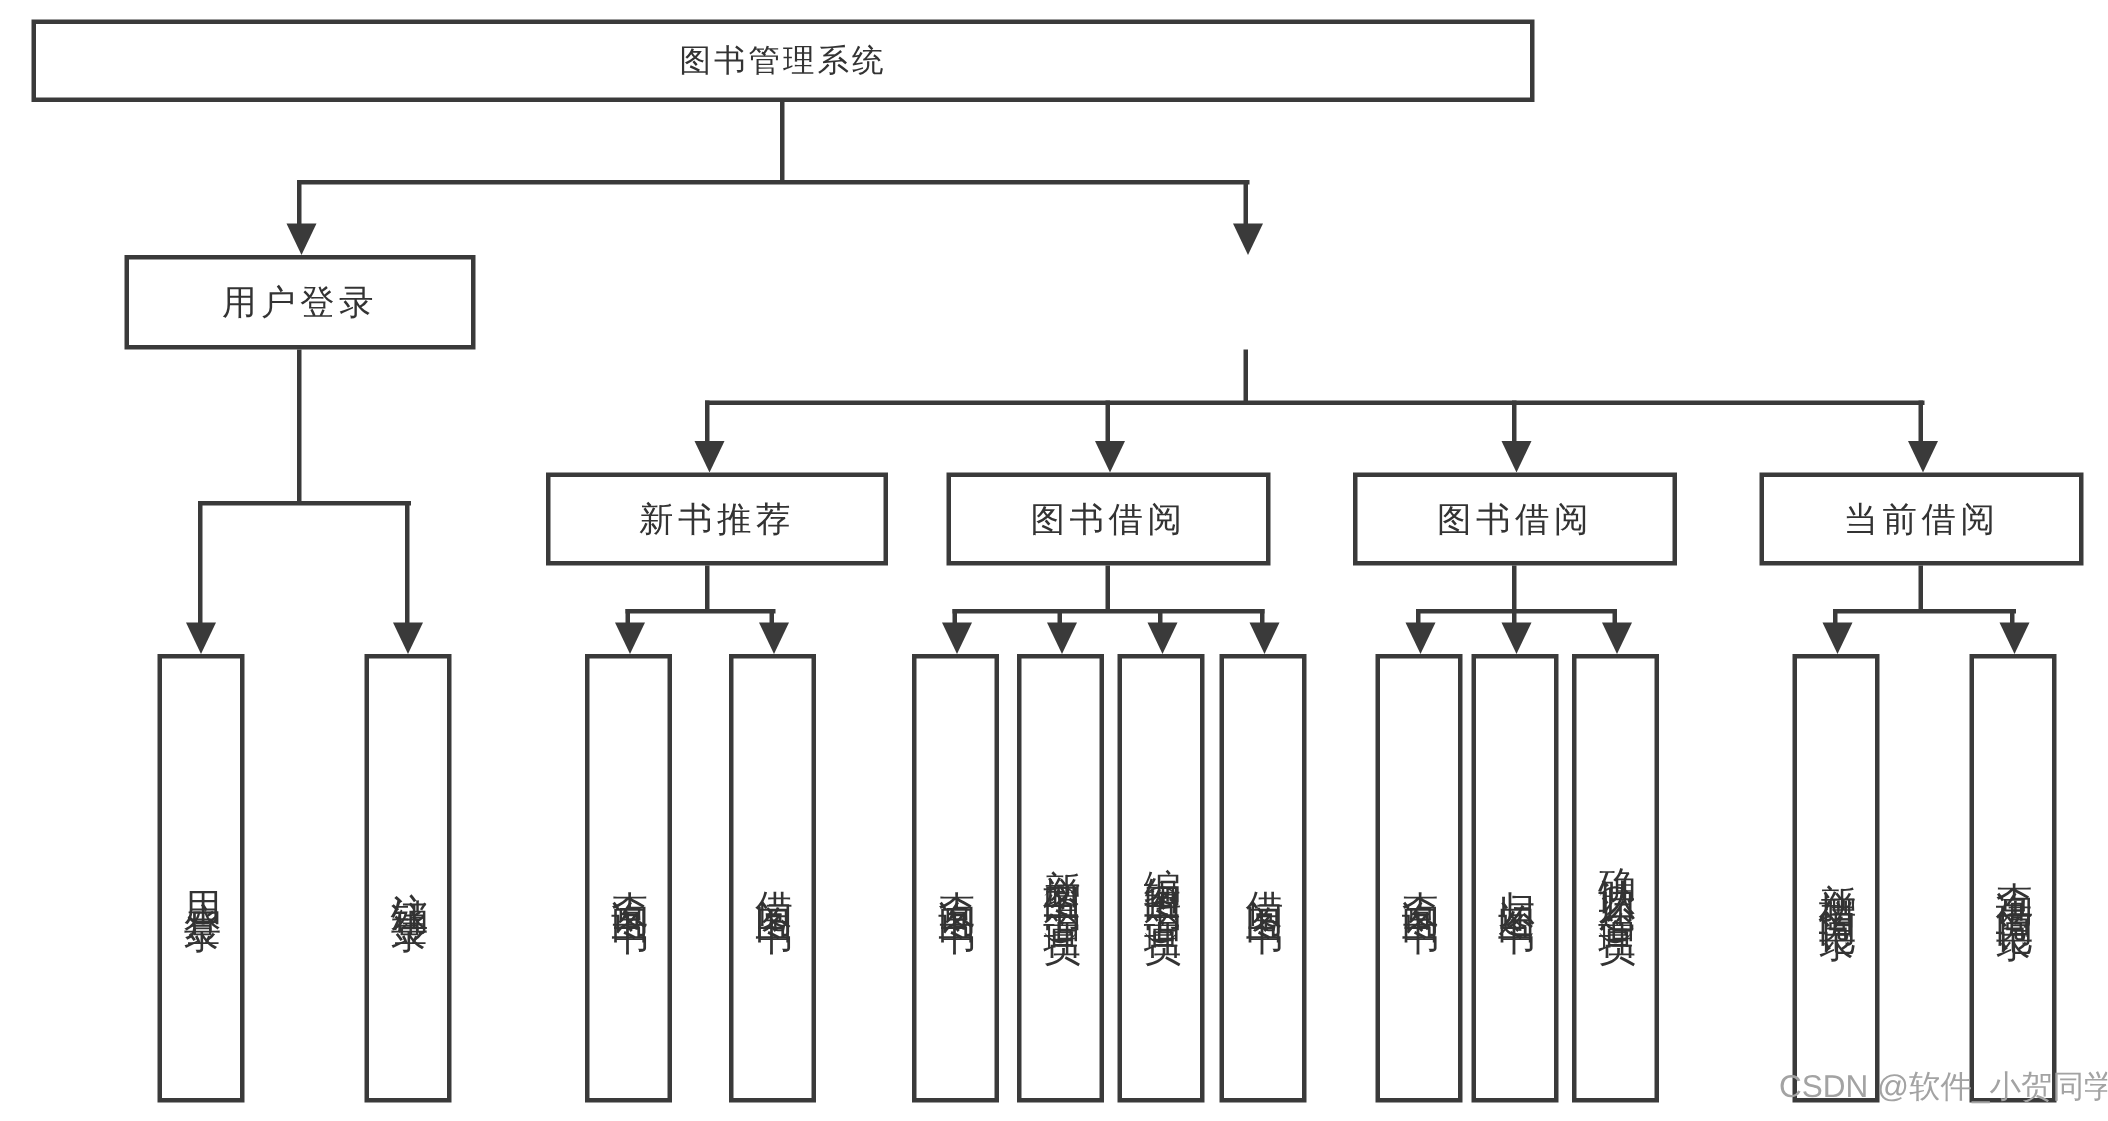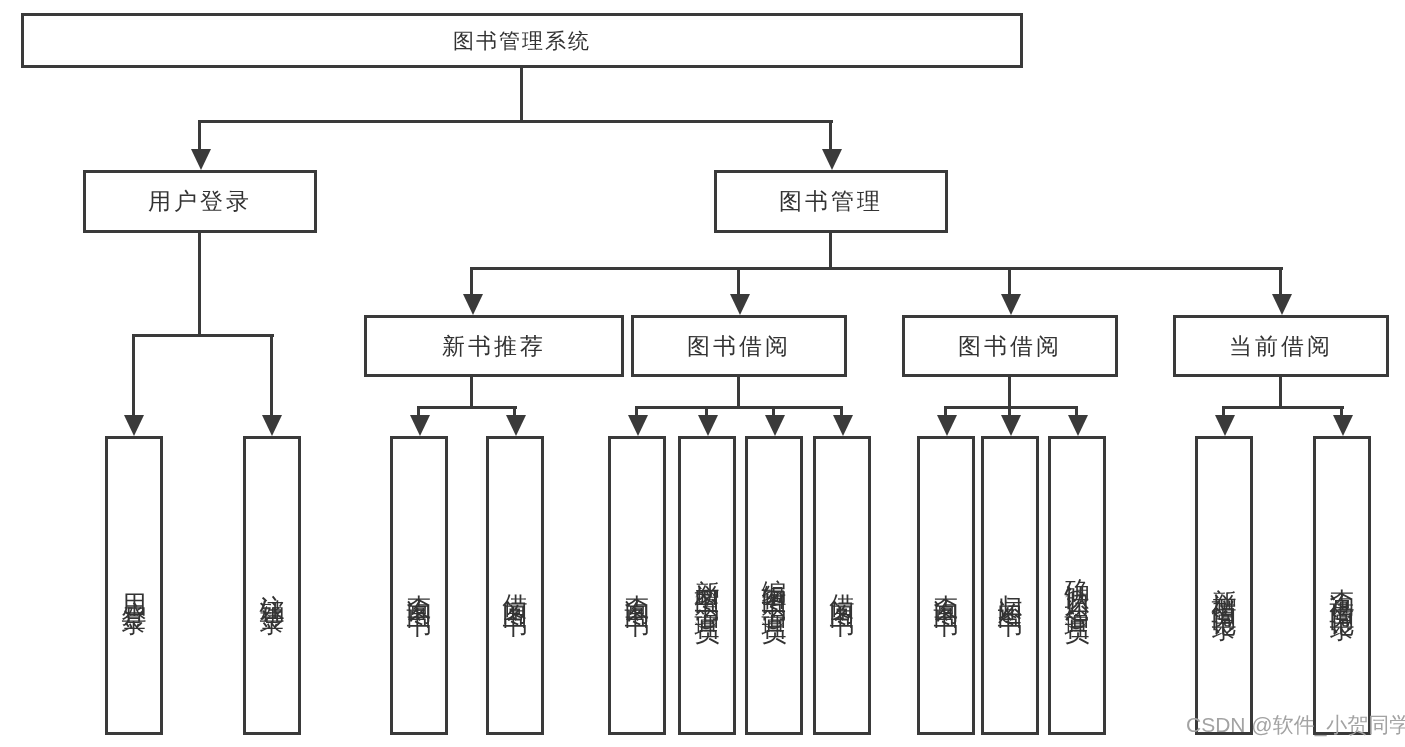--- a/index.html
+++ b/index.html
@@ -27,7 +27,7 @@
     font-size:23px;letter-spacing:3px;color:var(--text);
     white-space:nowrap;line-height:1;
   }
-  .title{font-size:21px;letter-spacing:2px;}
+  .title{font-size:21px;letter-spacing:2px;font-family:Liberation Serif, serif;}
   .vlabel{
     writing-mode:vertical-lr;
     text-orientation:mixed;

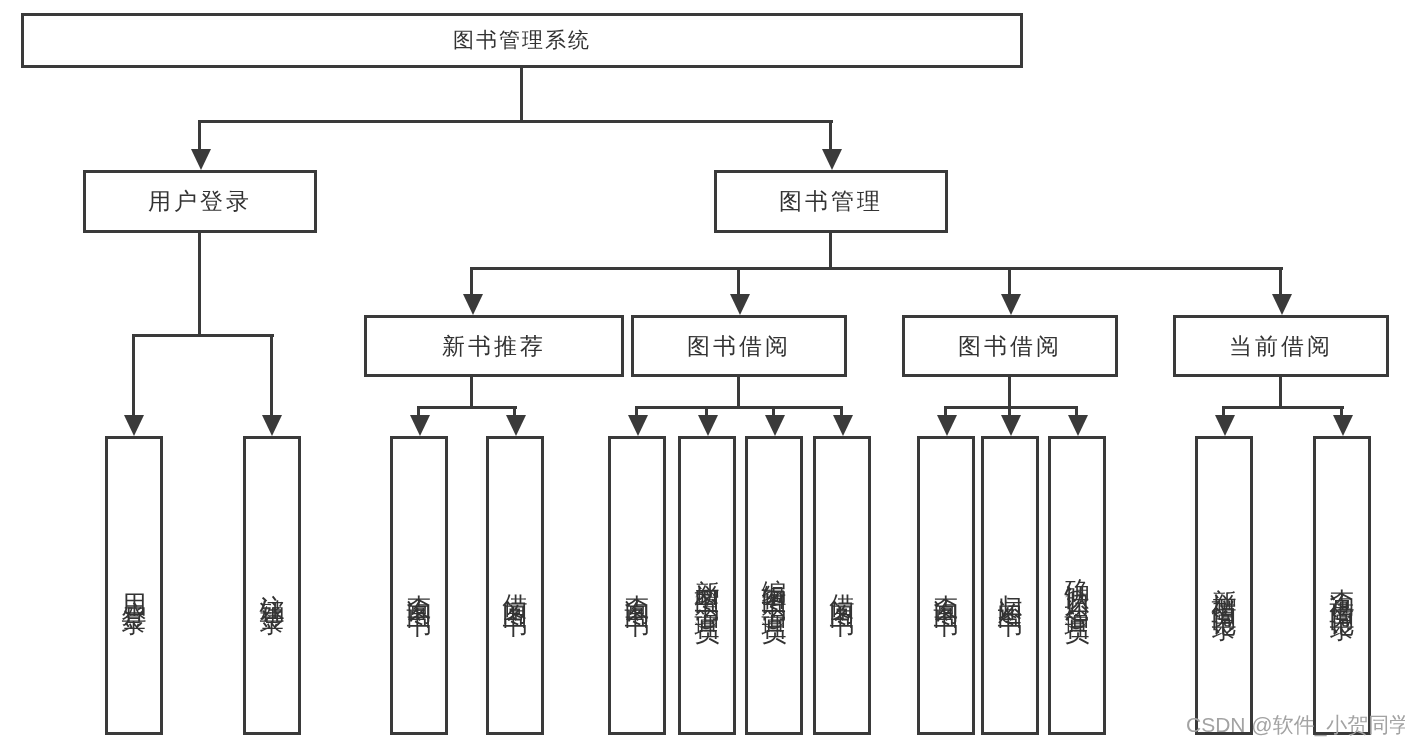--- a/index.html
+++ b/index.html
@@ -68,9 +68,6 @@
 
   <div class="box" style="left:83px;top:170px;width:234px;height:63px">
     <span class="hlabel">用户登录</span>
-  </div>
-  <div class="box" style="left:714px;top:170px;width:234px;height:63px">
-    <span class="hlabel">图书管理</span>
   </div>
 
   <div class="vline" style="left:198px;top:233px;height:103px"></div>

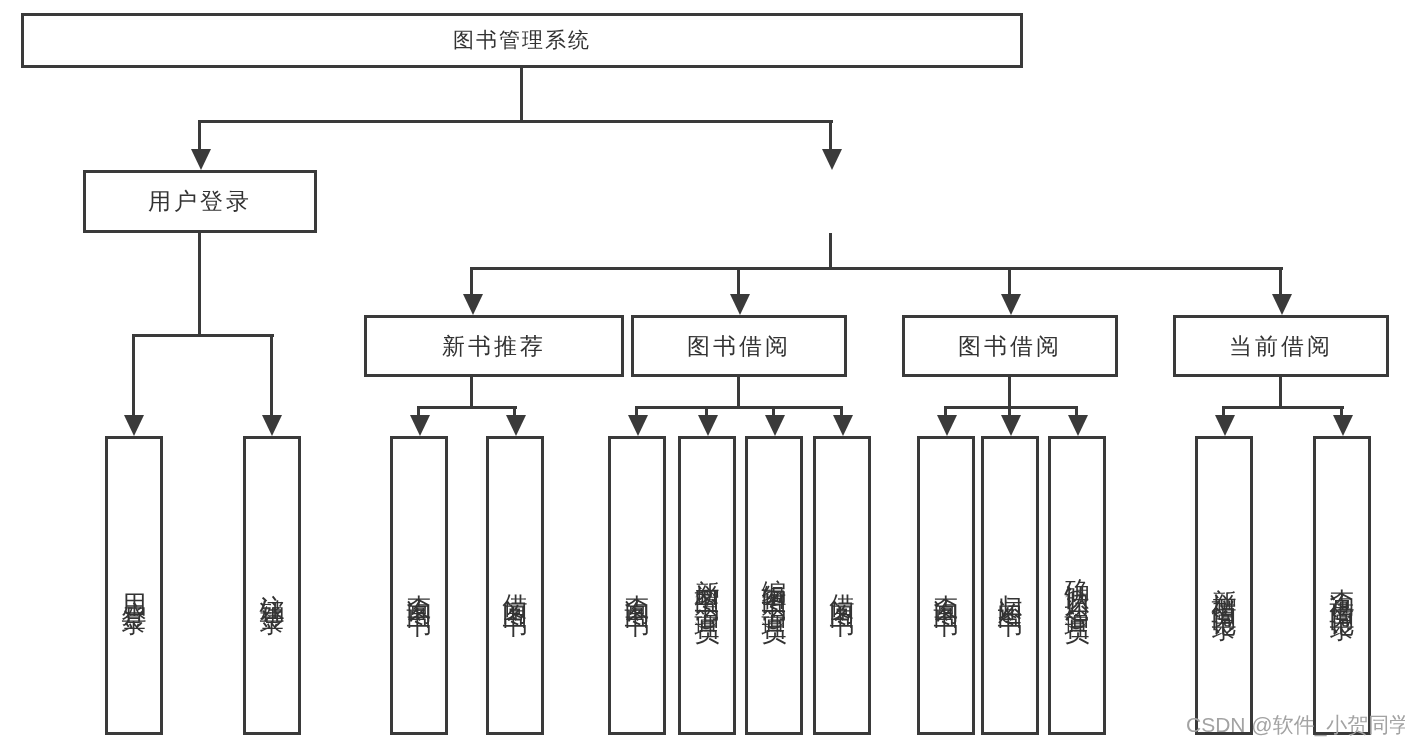--- a/index.html
+++ b/index.html
@@ -88,7 +88,7 @@
   <div class="vline" style="left:1279px;top:267px;height:29px"></div>
   <div class="arrow" style="left:1272px;top:294px"></div>
 
-  <div class="box" style="left:364px;top:315px;width:260px;height:62px">
+  <div class="box" style="left:364px;top:315px;width:228px;height:62px">
     <span class="hlabel">新书推荐</span>
   </div>
   <div class="box" style="left:631px;top:315px;width:216px;height:62px">

